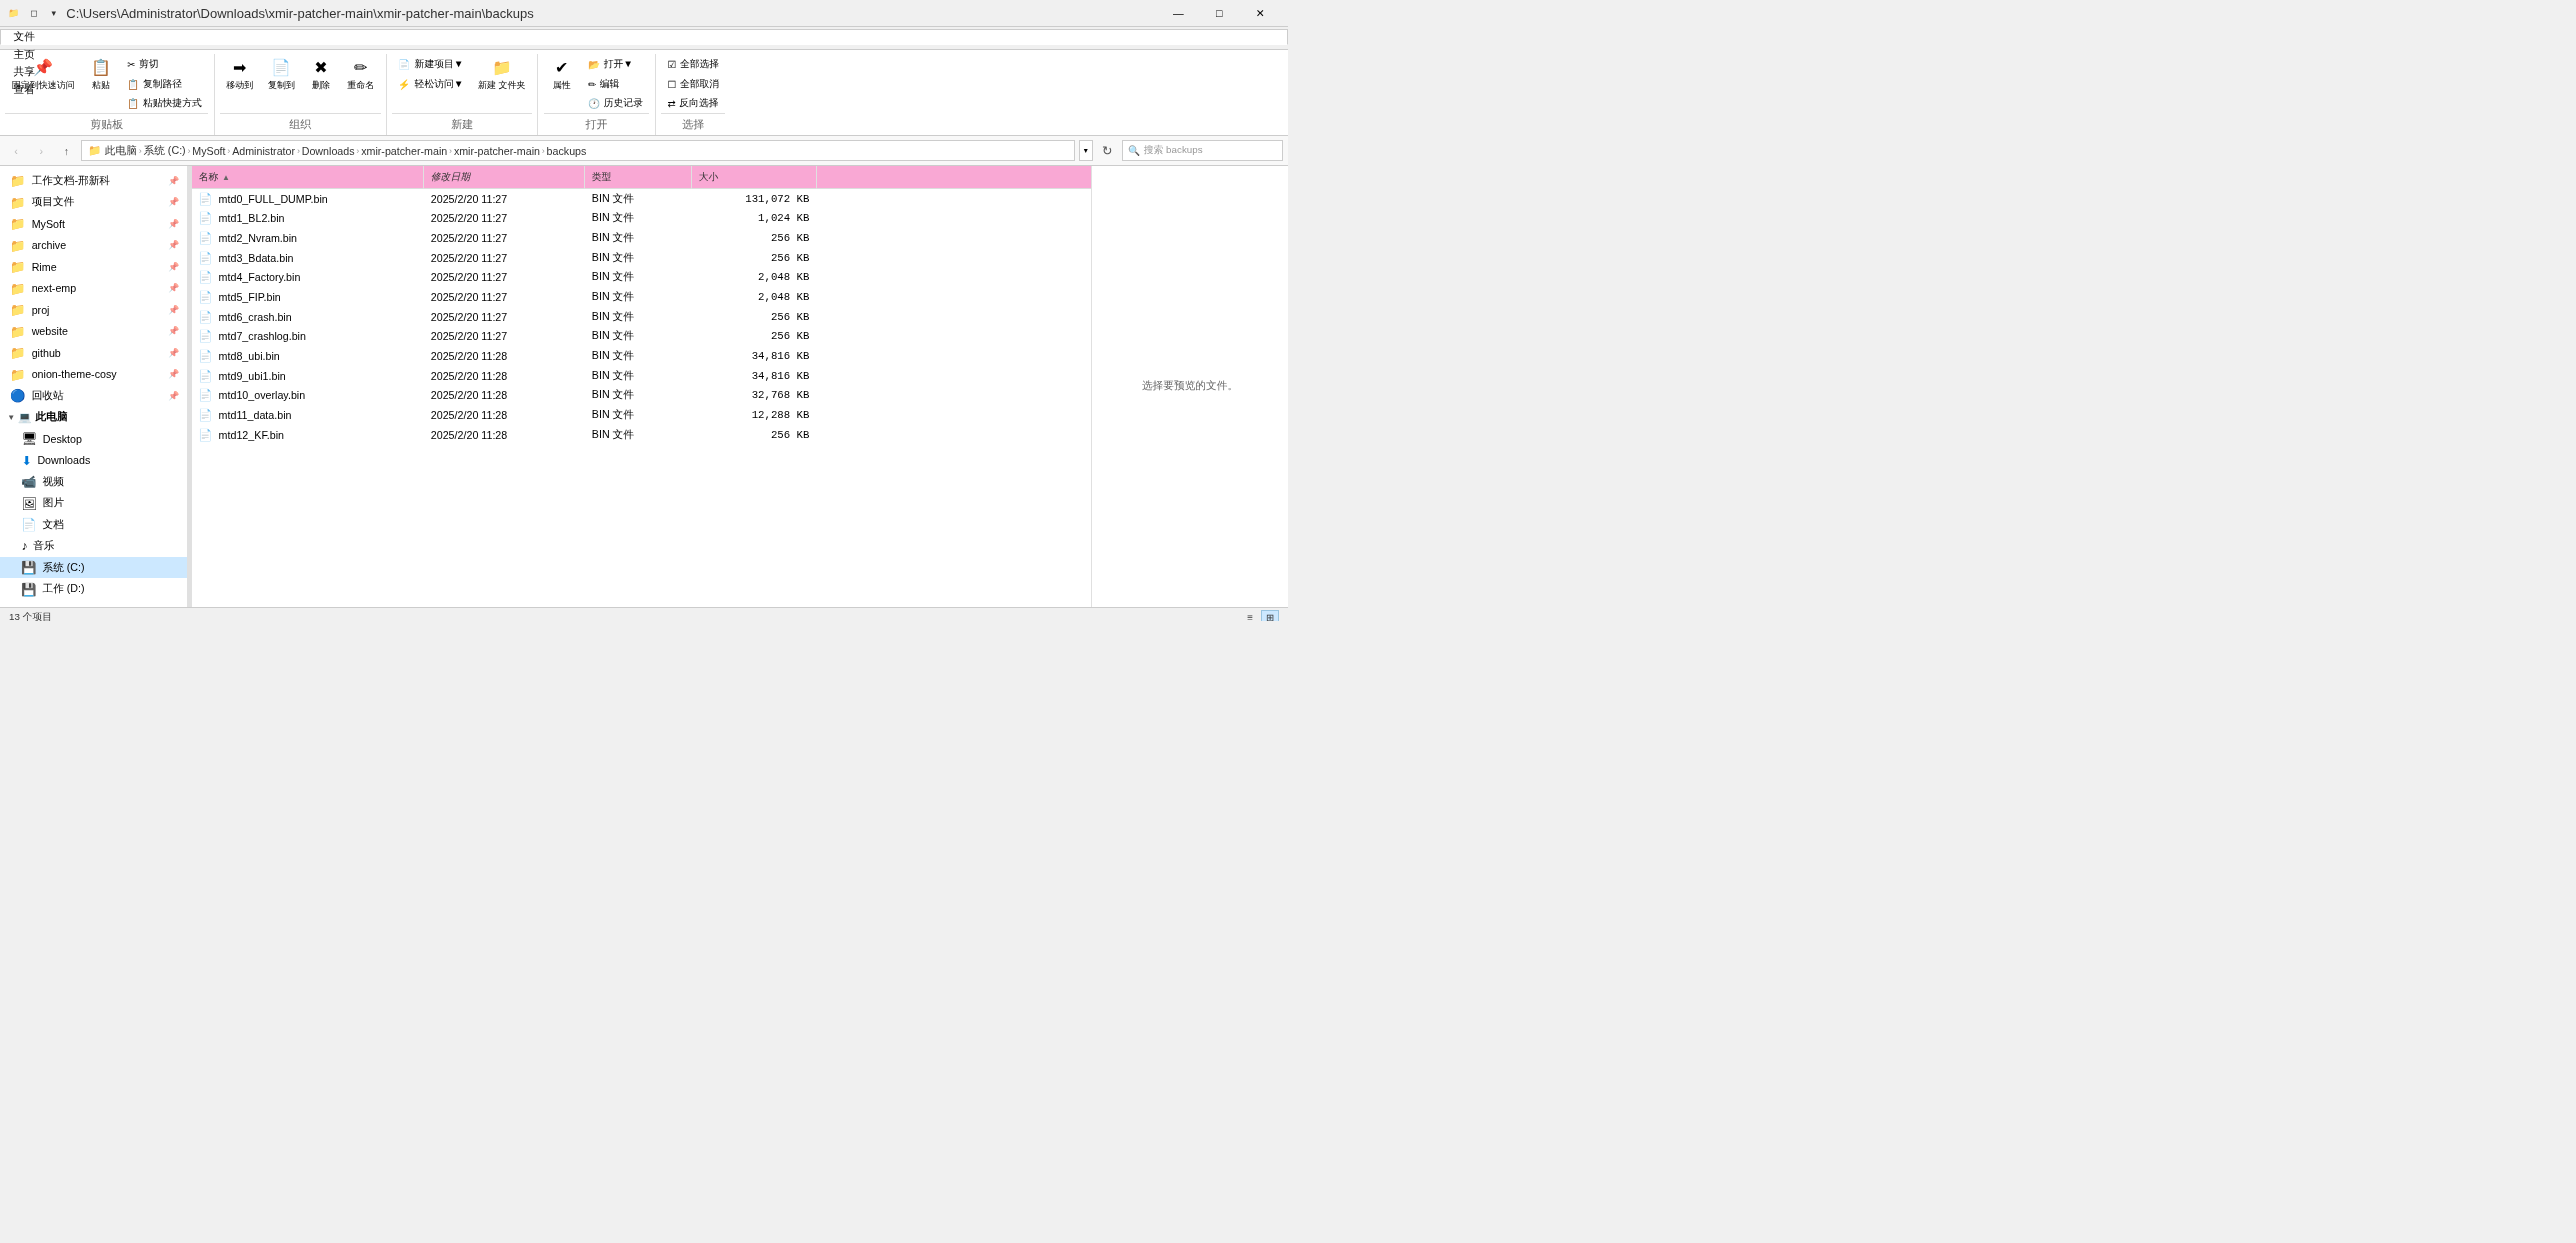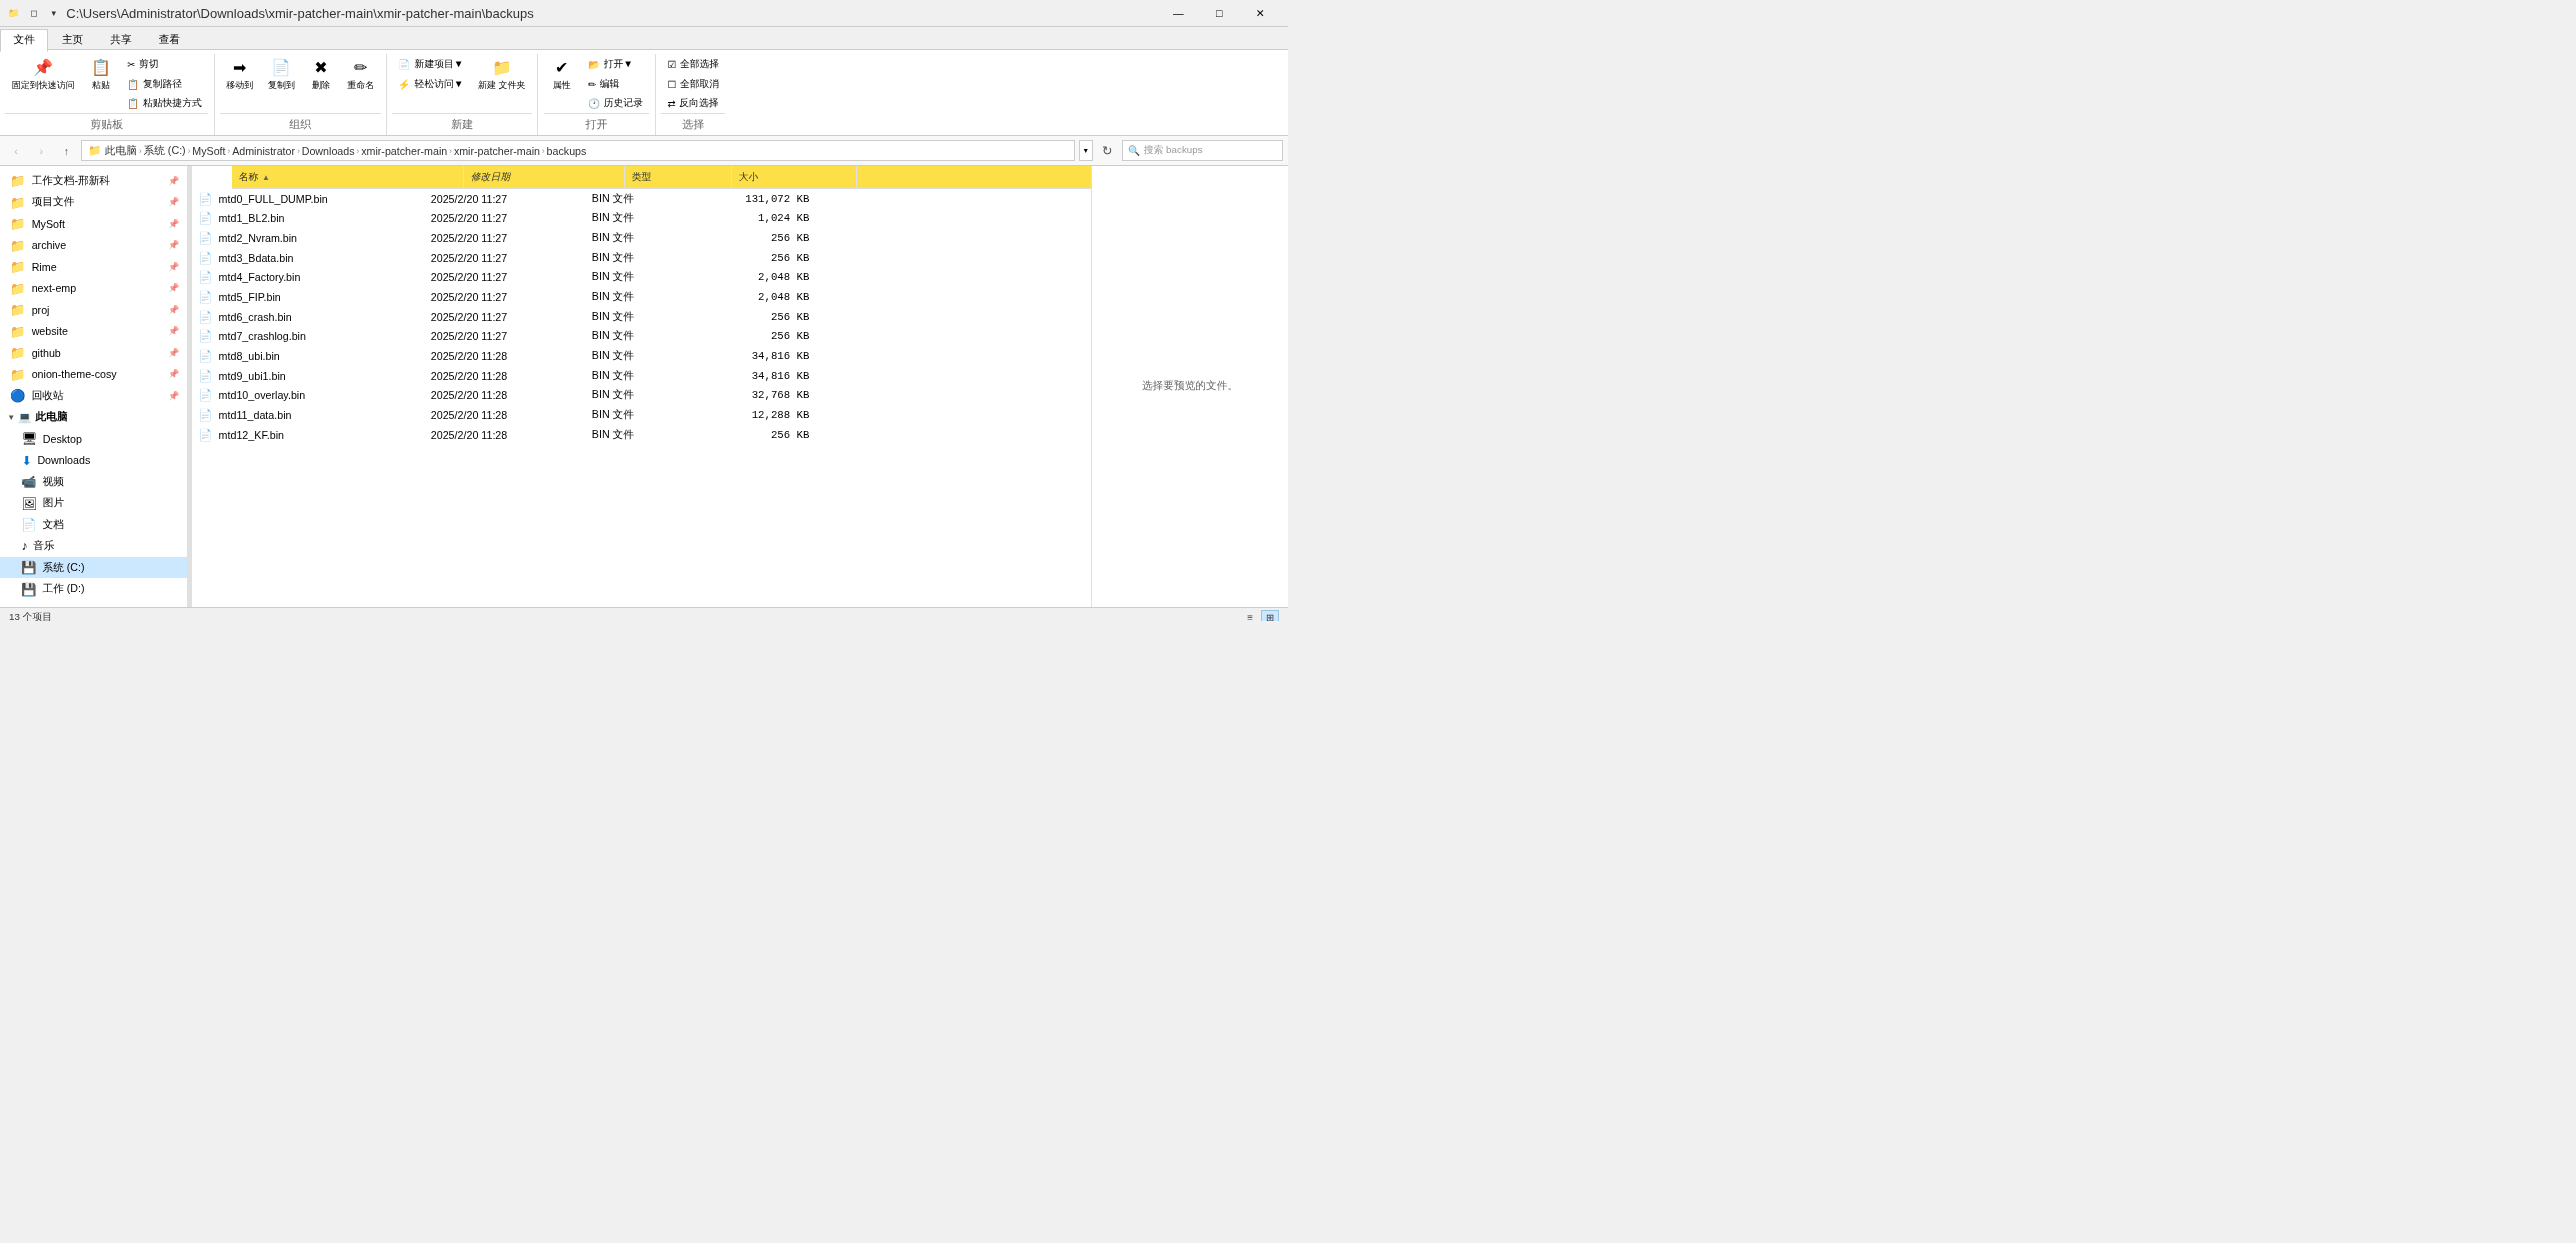--- a/index.html
+++ b/index.html
@@ -62,6 +62,7 @@
       background: #f0f0f0;
       border-bottom: 0.9px solid #ccc;
       height: 23px;
+      flex-direction: column;
     }
     .ribbon-tab {
       padding: 0 12.5px;

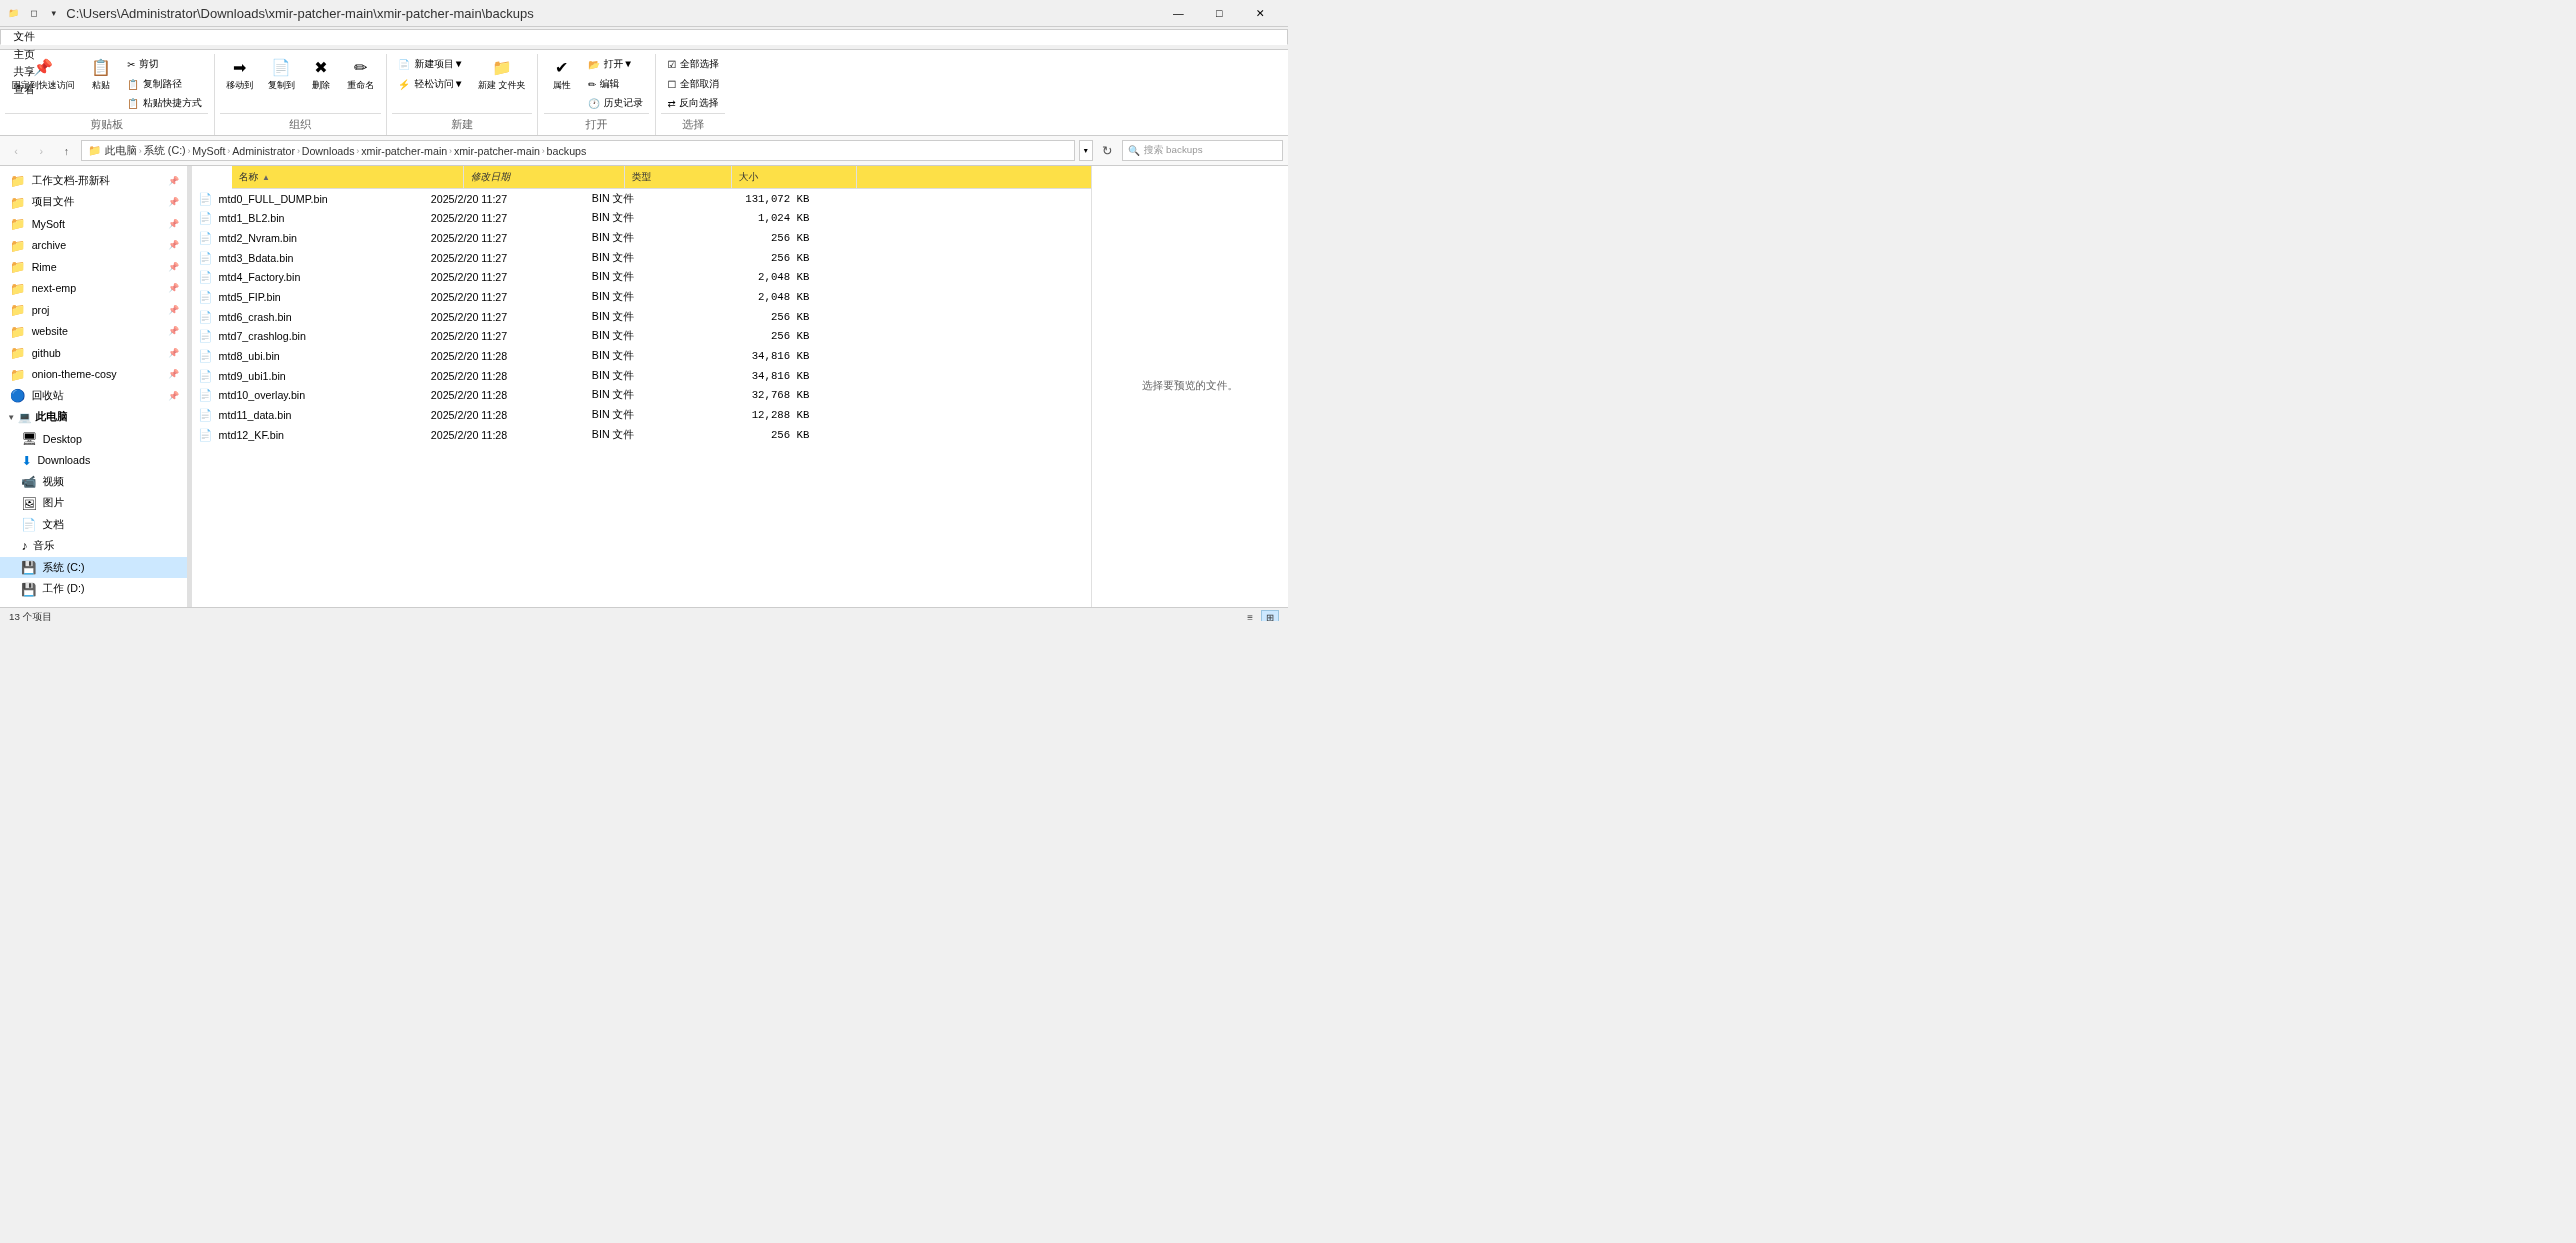--- a/index.html
+++ b/index.html
@@ -300,10 +300,9 @@
       display: flex;
       align-items: center;
       border-bottom: 0.9px solid #ddd;
-      background: #fde047;
+      background: #f9a8d4;
       height: 23px;
       padding: 0;
-      margin-left: 40px;
     }
     .file-col-header {
       display: flex;

